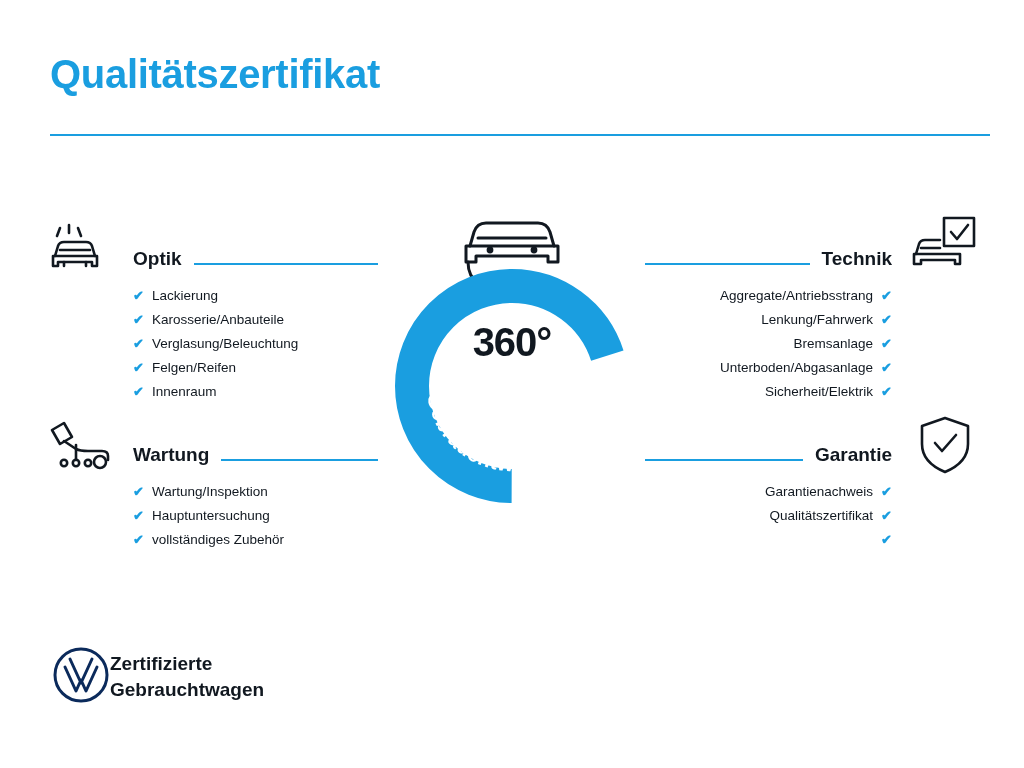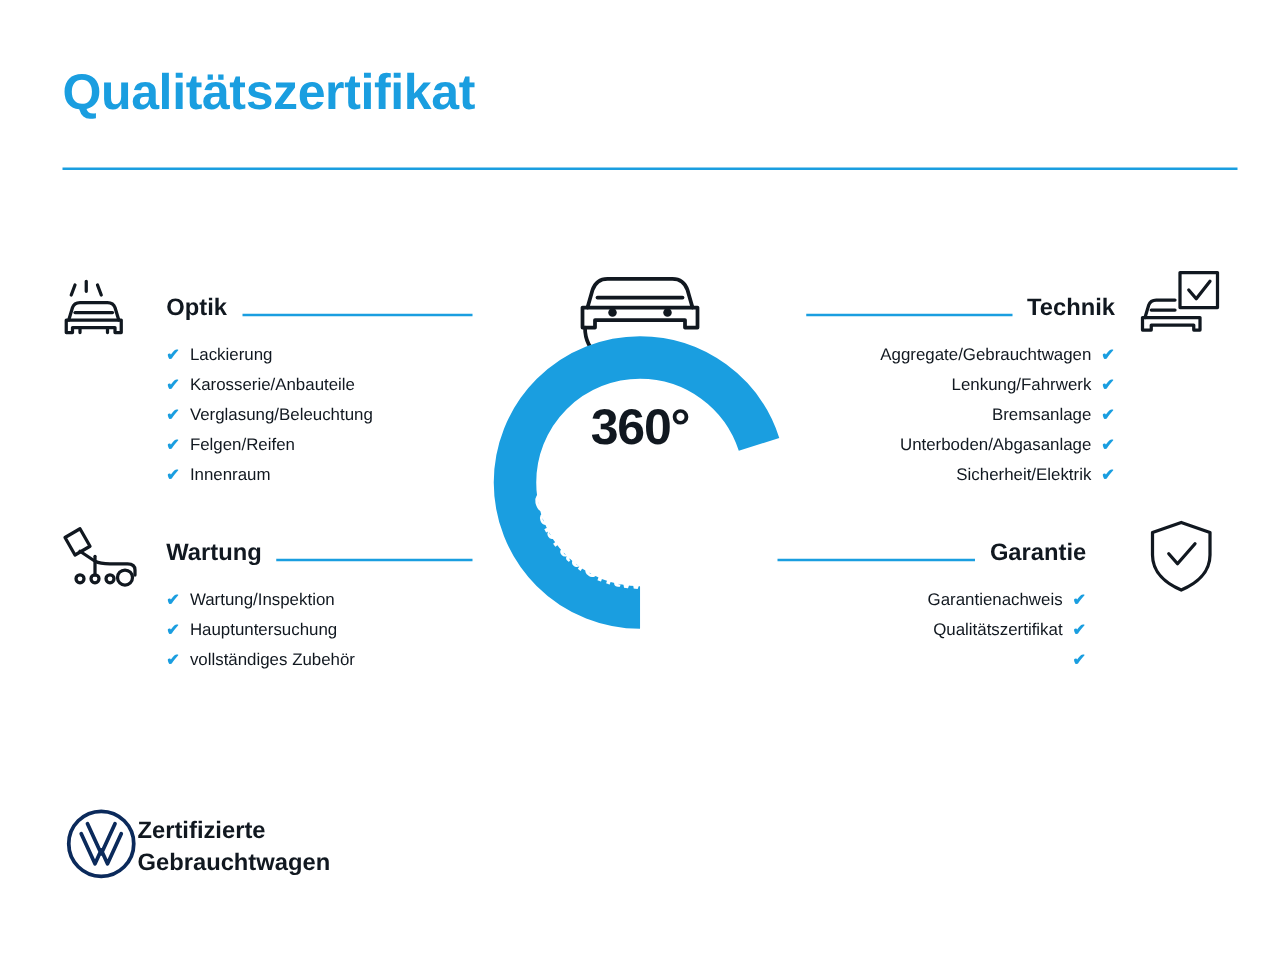--- a/index.html
+++ b/index.html
@@ -55,6 +55,7 @@
     color: #111820;
     white-space: nowrap;
     padding-bottom: 2px;
+    margin-top: 12px;
   }
   .head-rule {
     height: 2px;

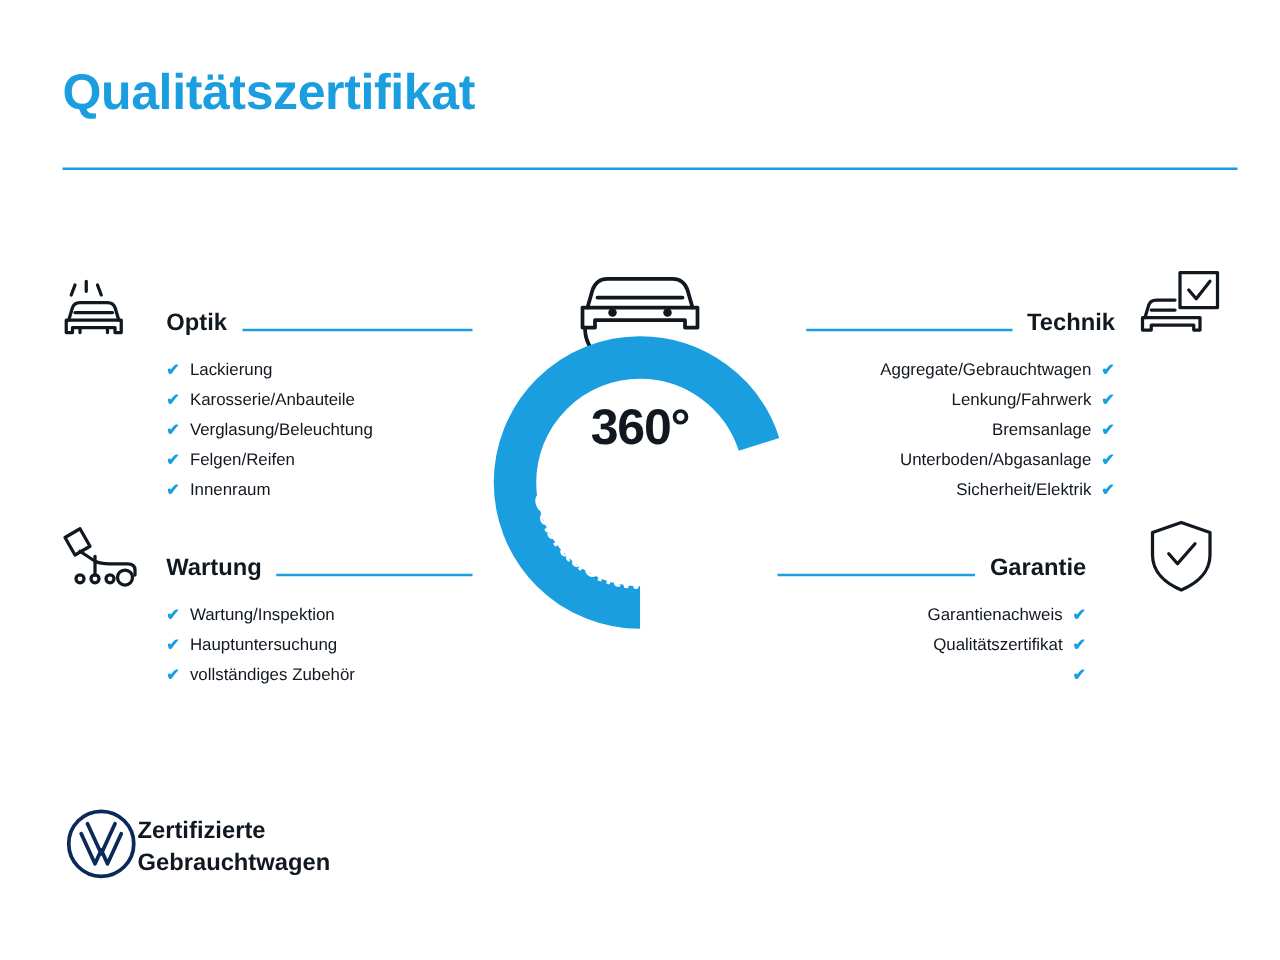--- a/index.html
+++ b/index.html
@@ -253,7 +253,7 @@
     </div>
     <ul class="items">
       <li>
-          <span>Aggregate/Gebrauchtwagen</span>
+          <span>Aggregate/Antriebsstrang</span>
           <span class="check">✔</span>
         </li>
       <li>

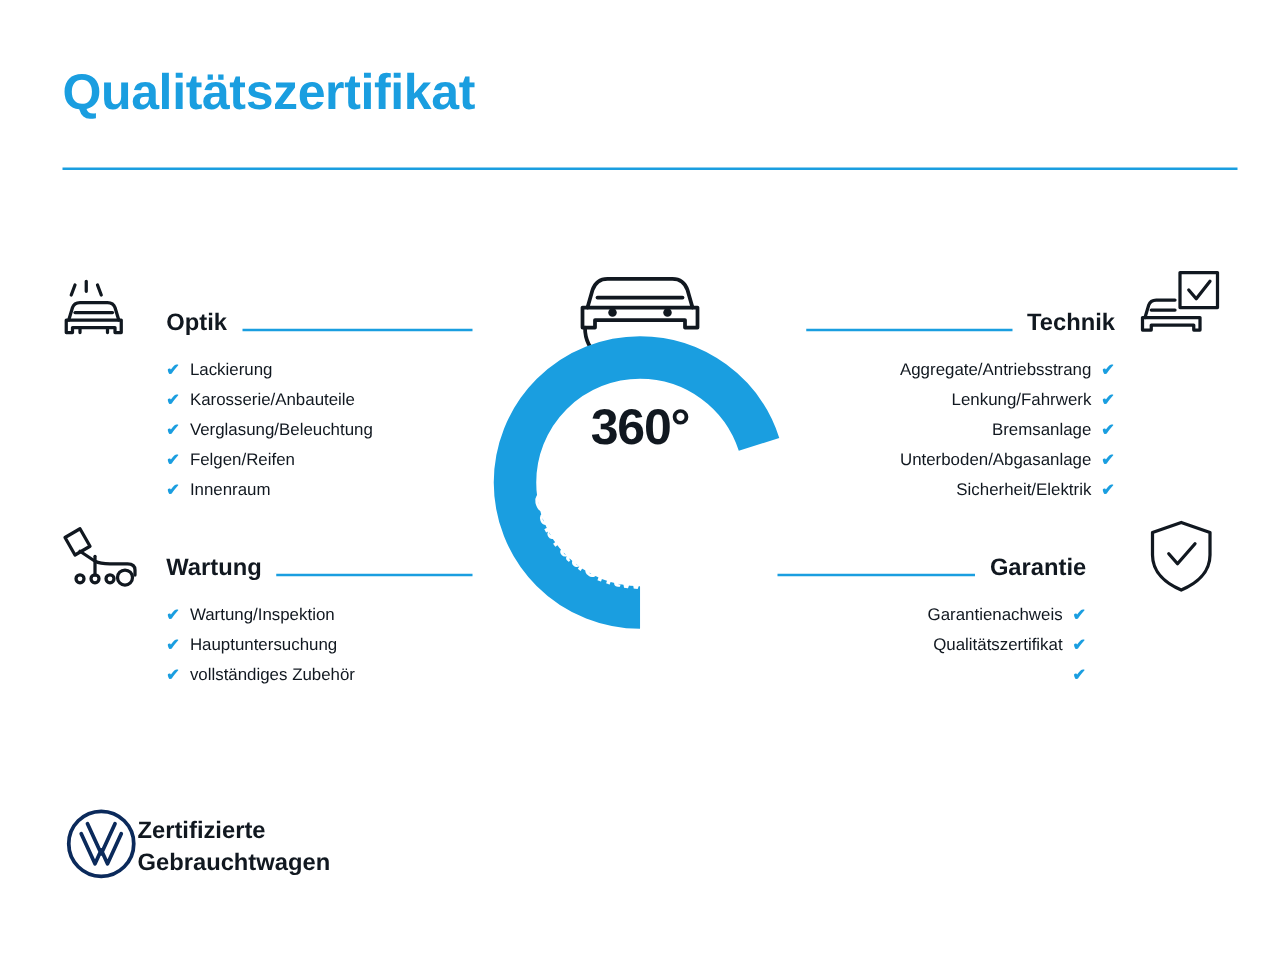--- a/index.html
+++ b/index.html
@@ -93,7 +93,7 @@
   #block-optik   { left: 133px; top: 236px; width: 245px; }
   #block-wartung { left: 133px; top: 432px; width: 245px; }
   #block-technik { left: 645px; top: 236px; width: 247px; }
-  #block-garantie{ left: 622px; top: 432px; width: 247px; }
+  #block-garantie{ left: 645px; top: 432px; width: 247px; }
 
   #block-optik .head-rule,
   #block-wartung .head-rule { flex: 1 1 auto; margin-left: 12px; }

